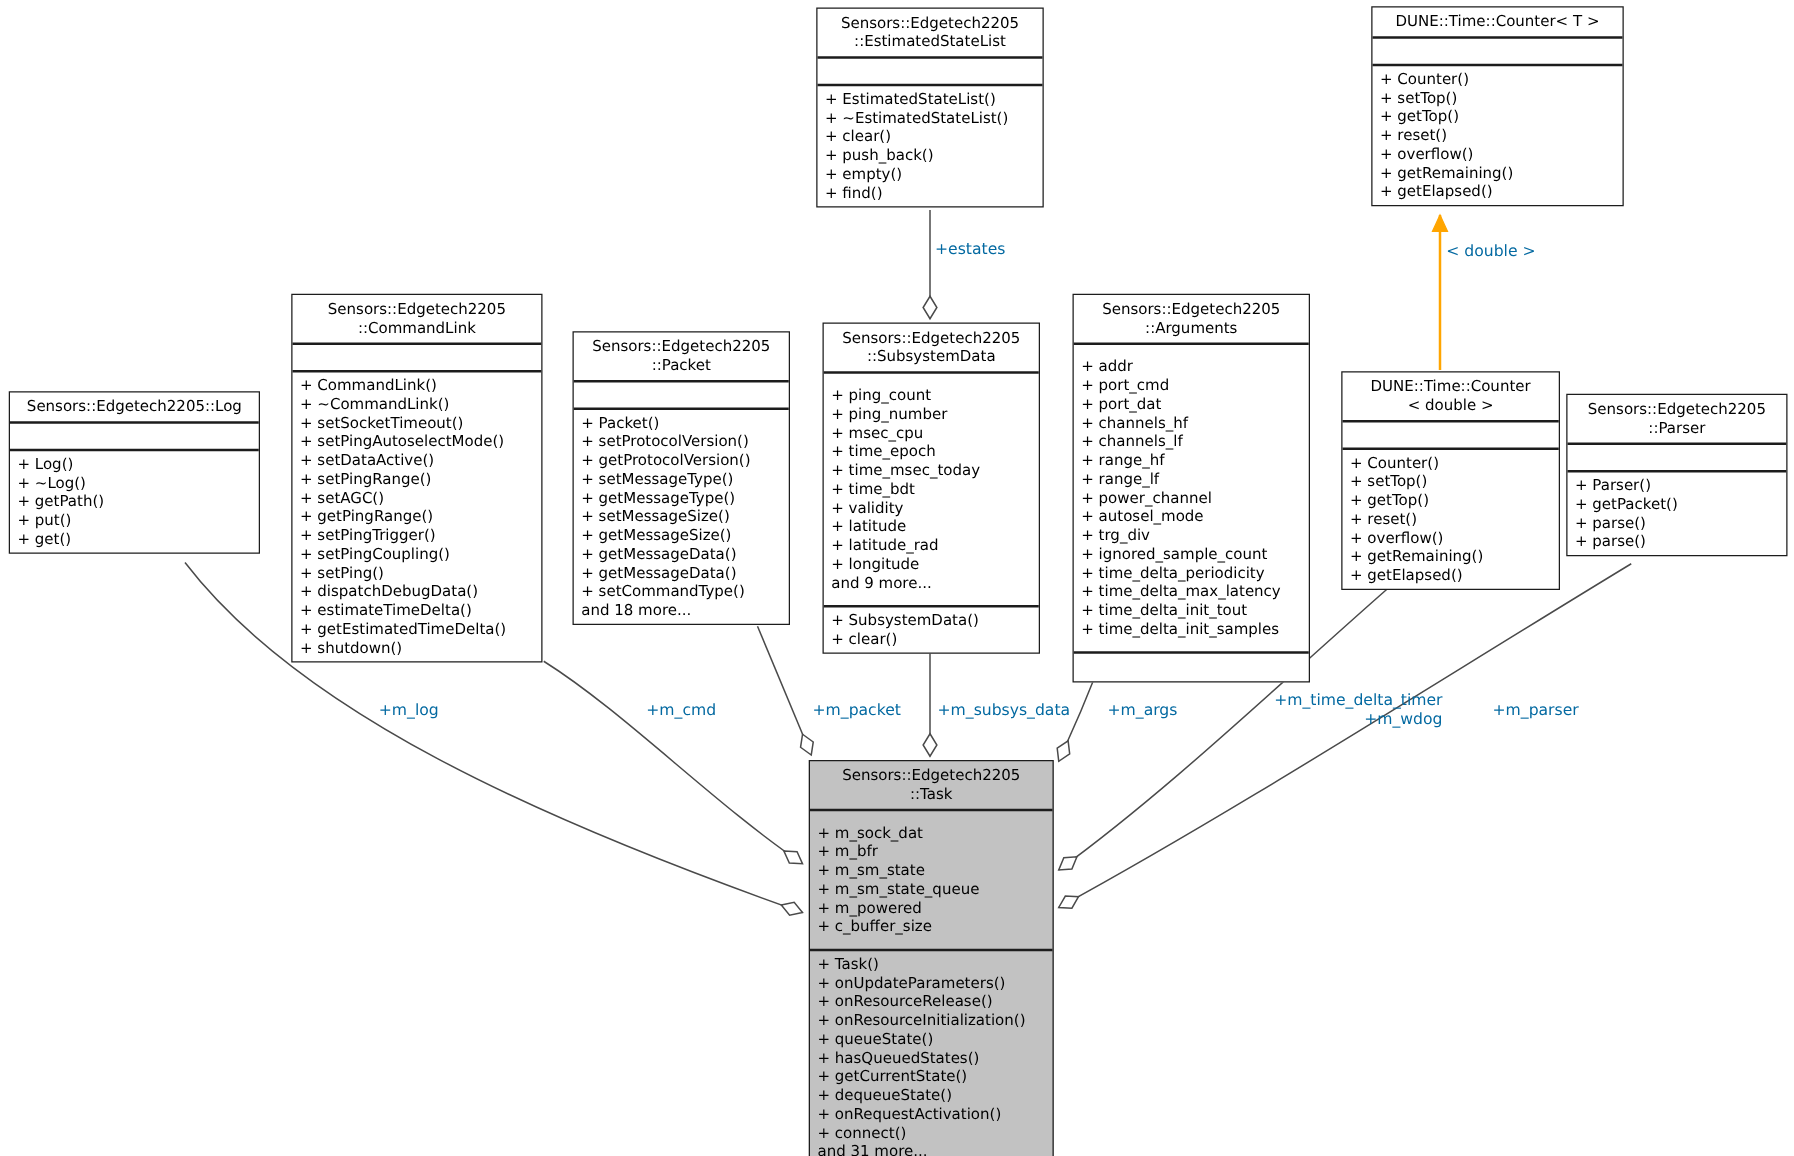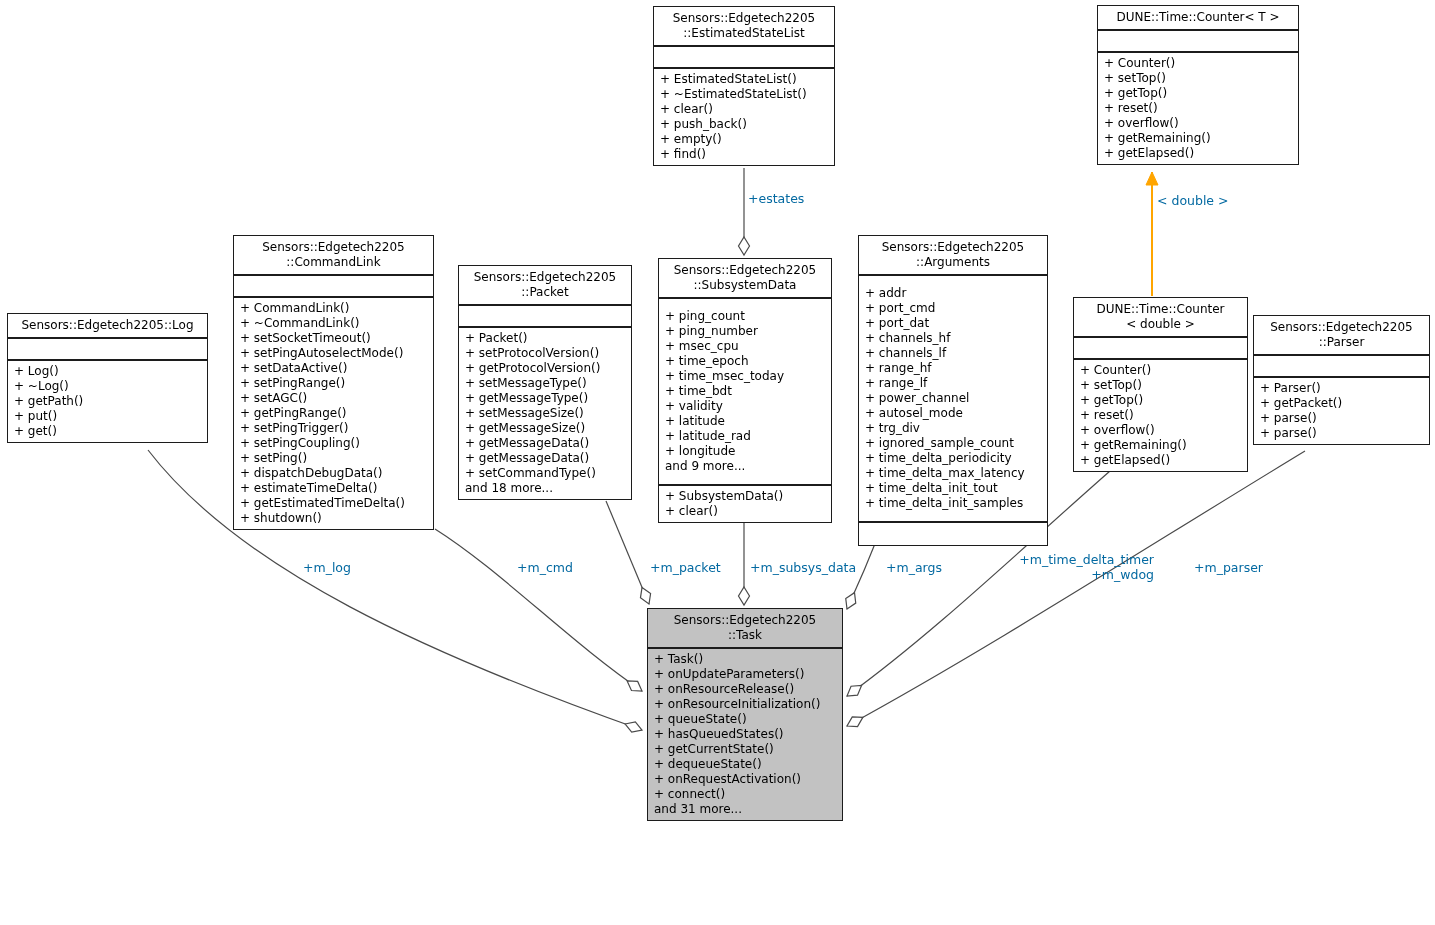--- a/index.html
+++ b/index.html
@@ -234,6 +234,14 @@
         <div>Sensors::Edgetech2205</div>
         <div>::Task</div>
       </div>
+    <div class="uml-attrs">
+        <div>+ m_sock_dat</div>
+        <div>+ m_bfr</div>
+        <div>+ m_sm_state</div>
+        <div>+ m_sm_state_queue</div>
+        <div>+ m_powered</div>
+        <div>+ c_buffer_size</div>
+      </div>
     <div class="uml-methods">
         <div>+ Task()</div>
         <div>+ onUpdateParameters()</div>

